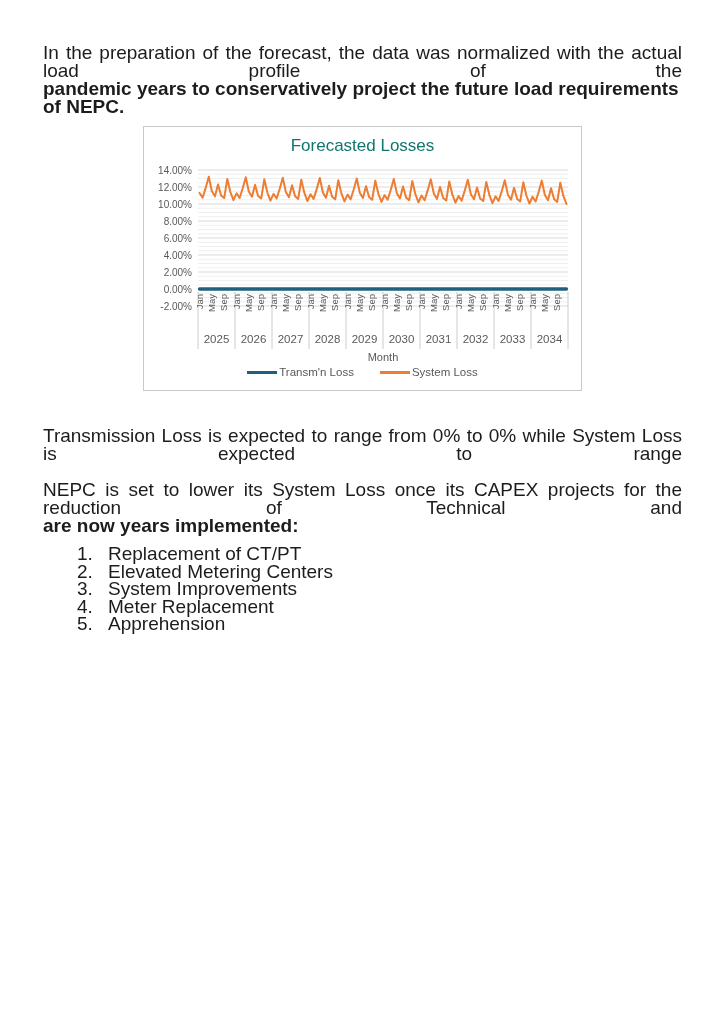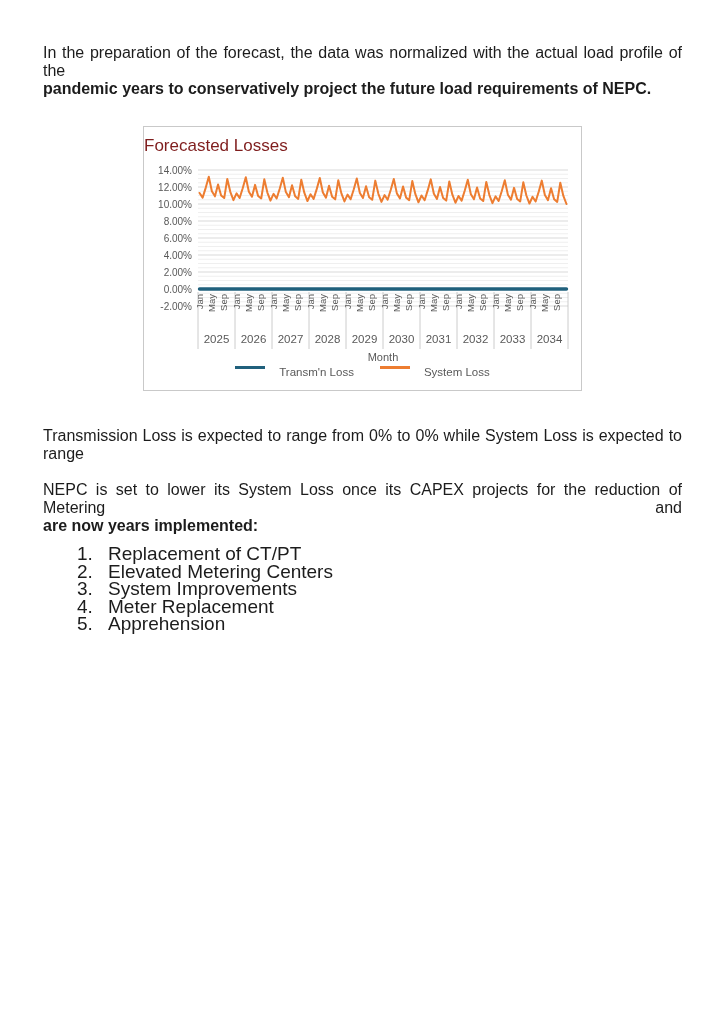--- a/index.html
+++ b/index.html
@@ -5,7 +5,7 @@
   html,body{margin:0;padding:0;}
   body{width:724px;height:1024px;background:#ffffff;position:relative;
        font-family:"Liberation Sans",sans-serif;color:#1c1c1c;overflow:hidden;}
-  .para{position:absolute;left:43px;width:639px;font-size:16px;line-height:18px;}
+  .para{position:absolute;left:43px;width:639px;font-size:19px;line-height:18px;}
   .jline{text-align:justify;text-align-last:justify;}
   .lline{text-align:left;text-align-last:left;font-weight:bold;}
   #p1{top:44px;}

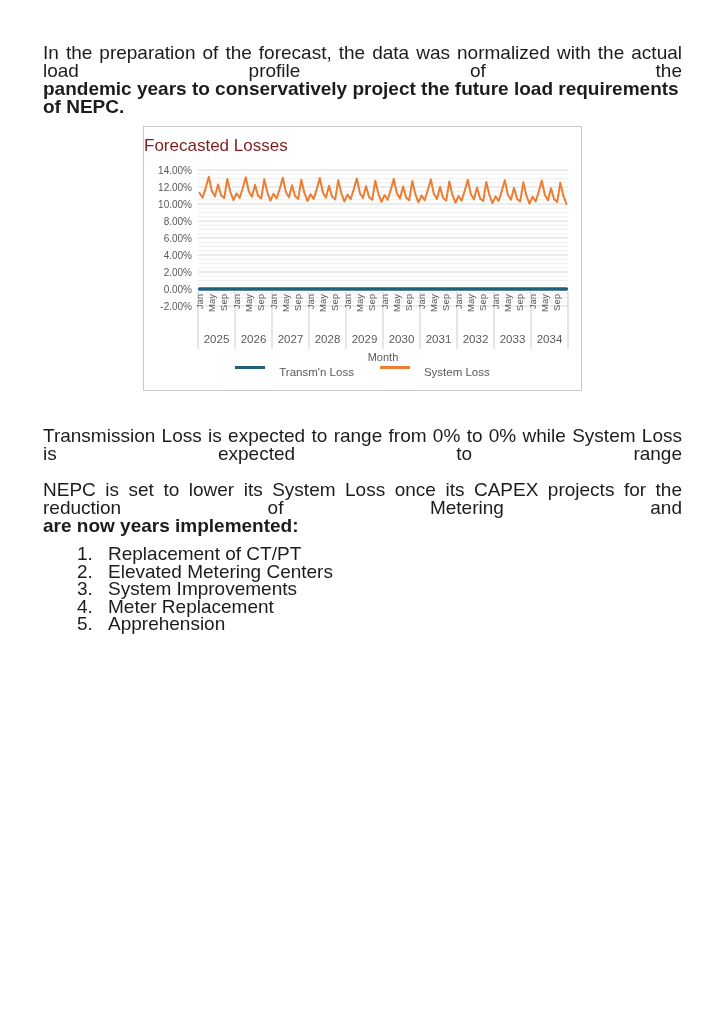--- a/index.html
+++ b/index.html
@@ -14,8 +14,8 @@
   #chart{position:absolute;left:143px;top:126px;width:437px;height:263px;
          border:1px solid #c9c9c9;background:#ffffff;}
   #chart svg{position:absolute;left:0;top:0;}
-  .chart-title{position:absolute;top:9px;left:0;right:0;
-               font-size:17px;color:#7f1d1d;}
+  .chart-title{position:absolute;top:9px;left:0;right:0;text-align:center;
+               font-size:17px;color:#0f766e;}
   .xlabel{position:absolute;top:224px;left:54px;width:370px;text-align:center;
           font-size:11px;color:#595959;}
   .legend{position:absolute;top:239px;left:0;right:0;display:flex;

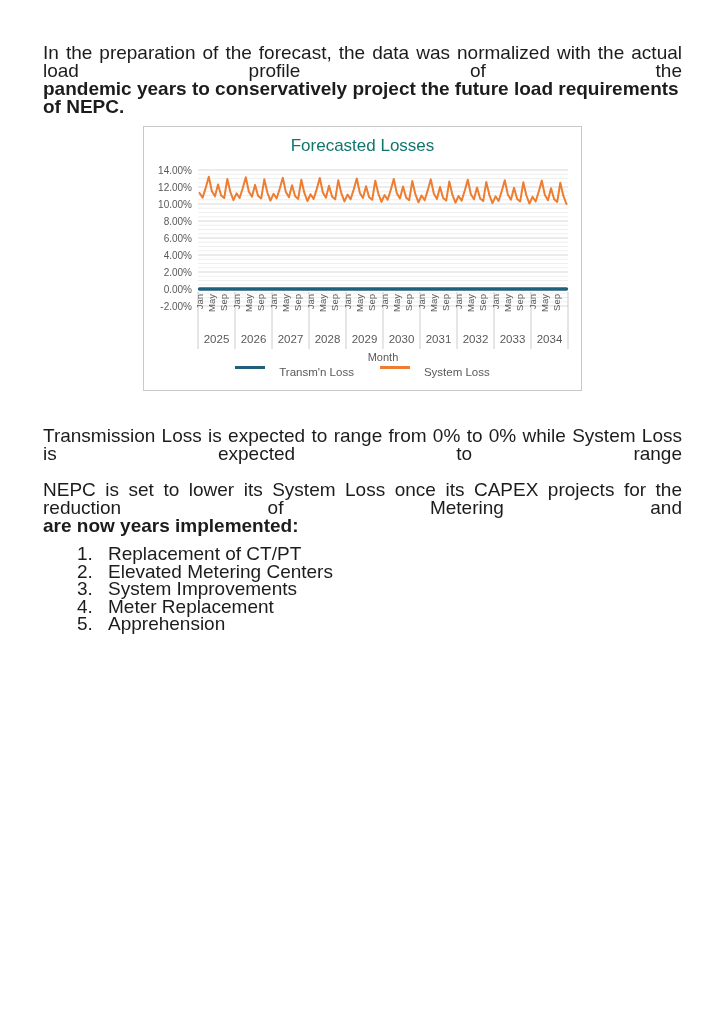--- a/index.html
+++ b/index.html
@@ -21,7 +21,7 @@
   .legend{position:absolute;top:239px;left:0;right:0;display:flex;
           justify-content:center;align-items:center;gap:26px;
           font-size:11.5px;color:#595959;}
-  .legend-item{display:flex;align-items:flex-start;gap:14px;}
+  .legend-item{display:flex;align-items:center;gap:2px;}
   .swatch{display:inline-block;width:30px;height:3px;}
   ol#programs{position:absolute;left:43px;top:545px;margin:0;padding-left:55px;
               font-size:19px;line-height:17.5px;}

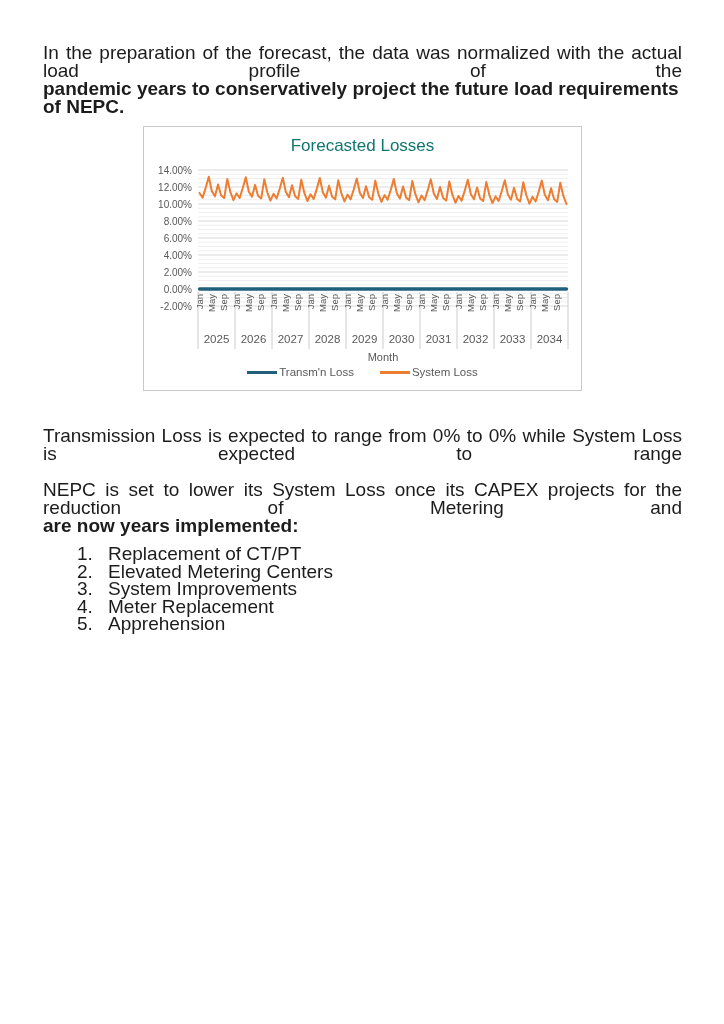--- a/index.html
+++ b/index.html
@@ -153,7 +153,7 @@
 </div>
 
 <div class="para" id="p3">
-  <div class="jline">NEPC is set to lower its System Loss once its CAPEX projects for the reduction of Metering and</div>
+  <div class="jline">NEPC is set to lower its System Loss once its CAPEX projects for the reduction of Technical and</div>
   <div class="lline">are now years implemented:</div>
 </div>
 

